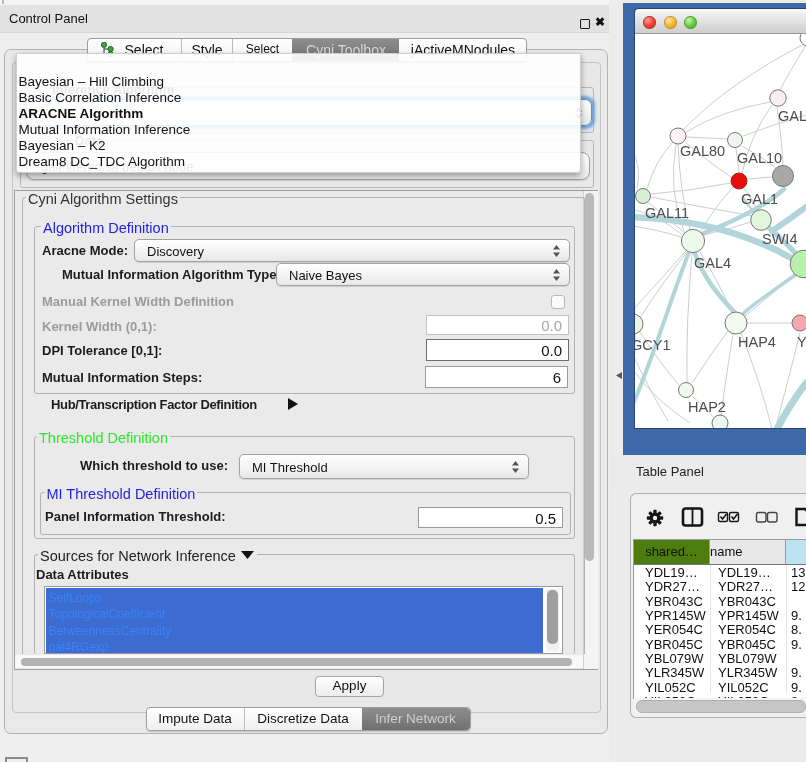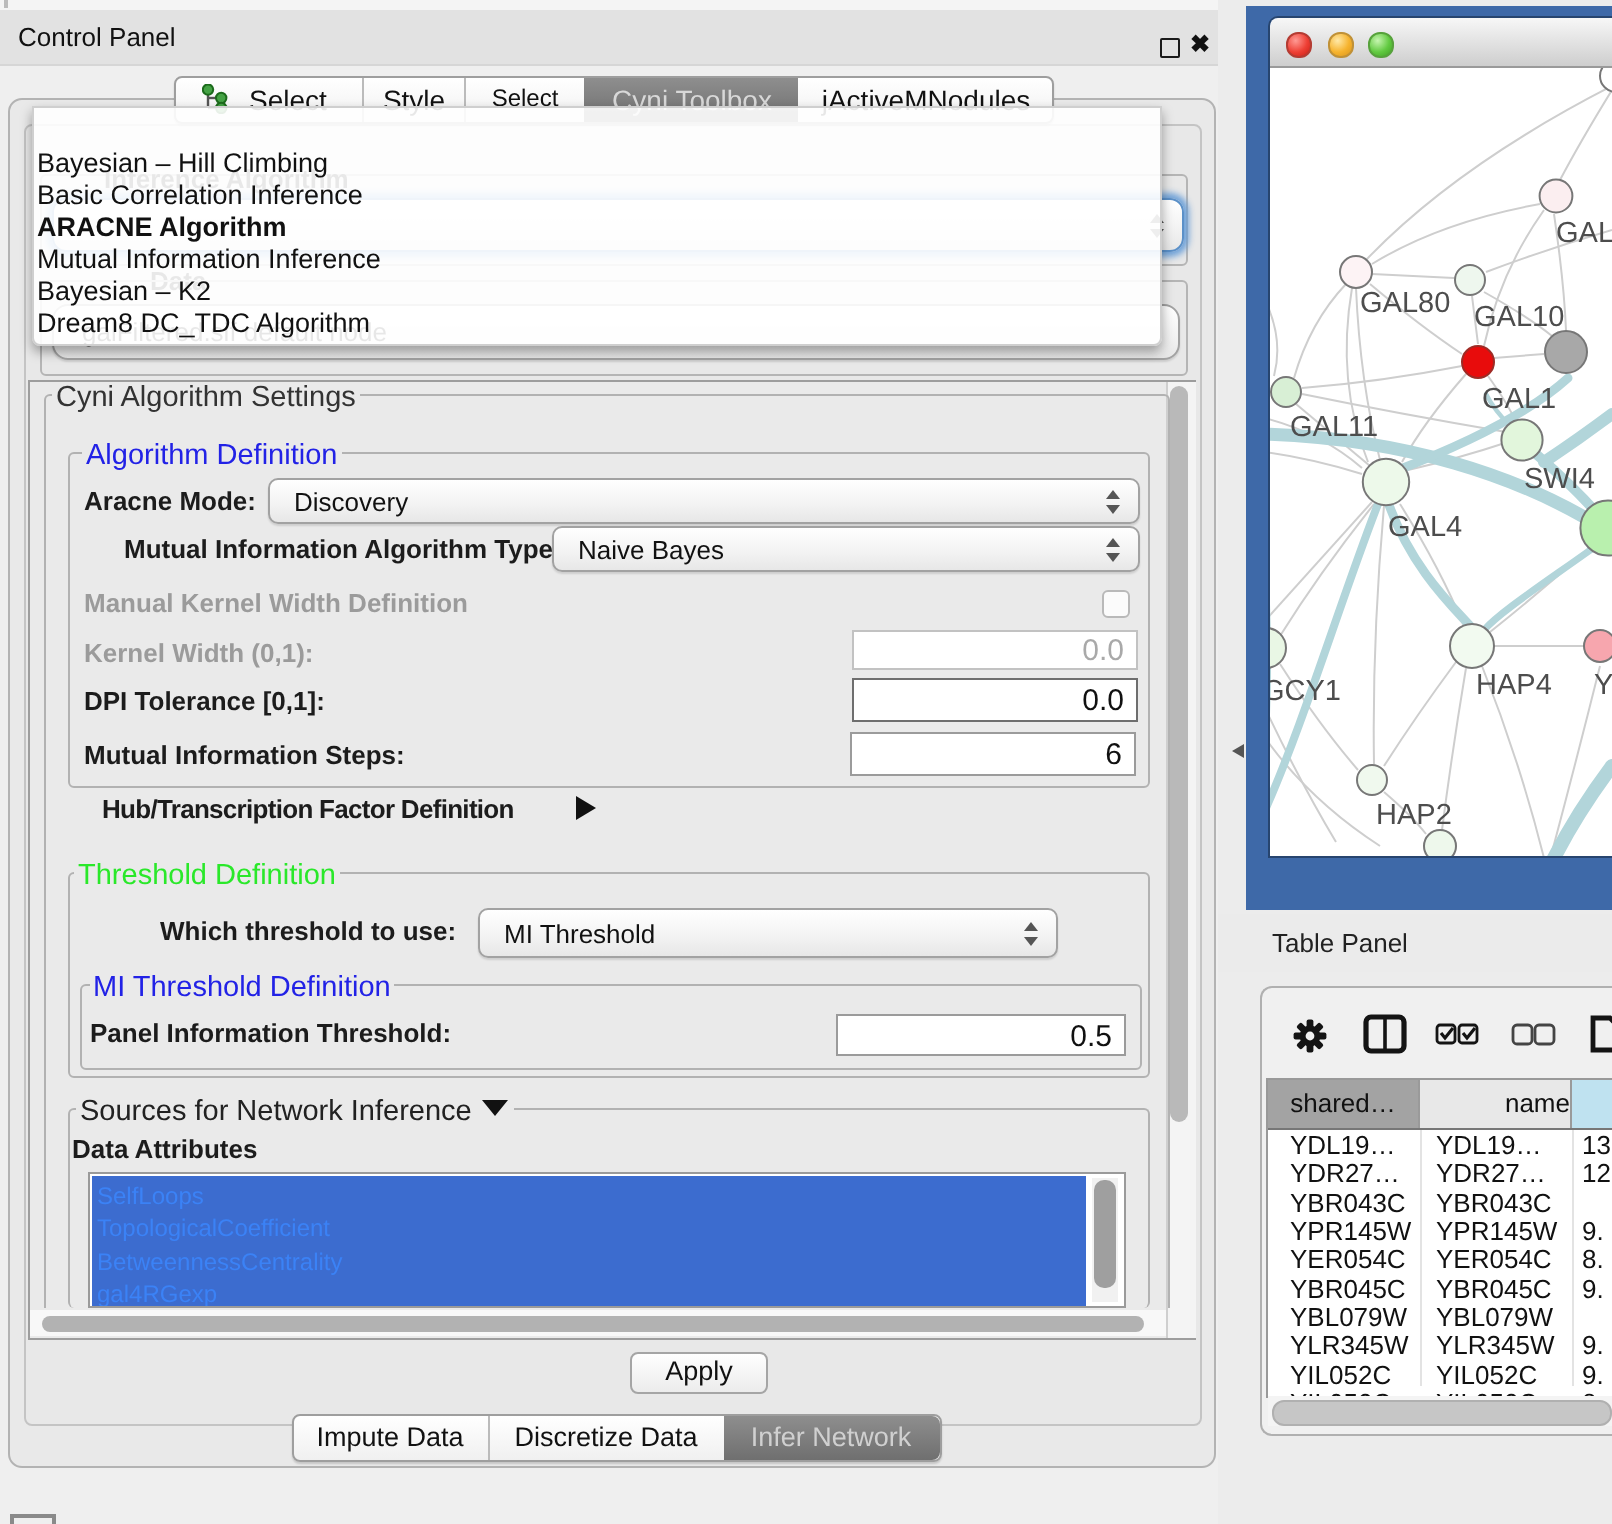--- a/index.html
+++ b/index.html
@@ -313,7 +313,7 @@
   <div class="abs" style="left:2px;top:45px;width:178px;height:159px;background:#ffffff;border-top:1px solid #999;border-left:1px solid #999;">
 
     <div class="abs" style="left:0;top:0;width:178px;height:24px;border-bottom:1px solid #777;">
-      <div class="abs" style="left:0;top:0;width:76px;height:24px;background:#a3a3a3;border-right:1px solid #9a9a9a;box-sizing:border-box;text-align:center;font-size:13px;color:#111;line-height:23px;">shared…</div>
+      <div class="abs" style="left:0;top:0;width:76px;height:24px;background:#4d7c0f;border-right:1px solid #9a9a9a;box-sizing:border-box;text-align:center;font-size:13px;color:#111;line-height:23px;">shared…</div>
       <div class="abs" style="left:76px;top:0;width:76px;height:24px;background:#e8e8e8;border-right:1px solid #9a9a9a;box-sizing:border-box;text-align:right;font-size:13px;color:#111;line-height:23px;">name</div>
       <div class="abs" style="left:152px;top:0;width:26px;height:24px;background:#bfe2f0;"></div>
     </div>

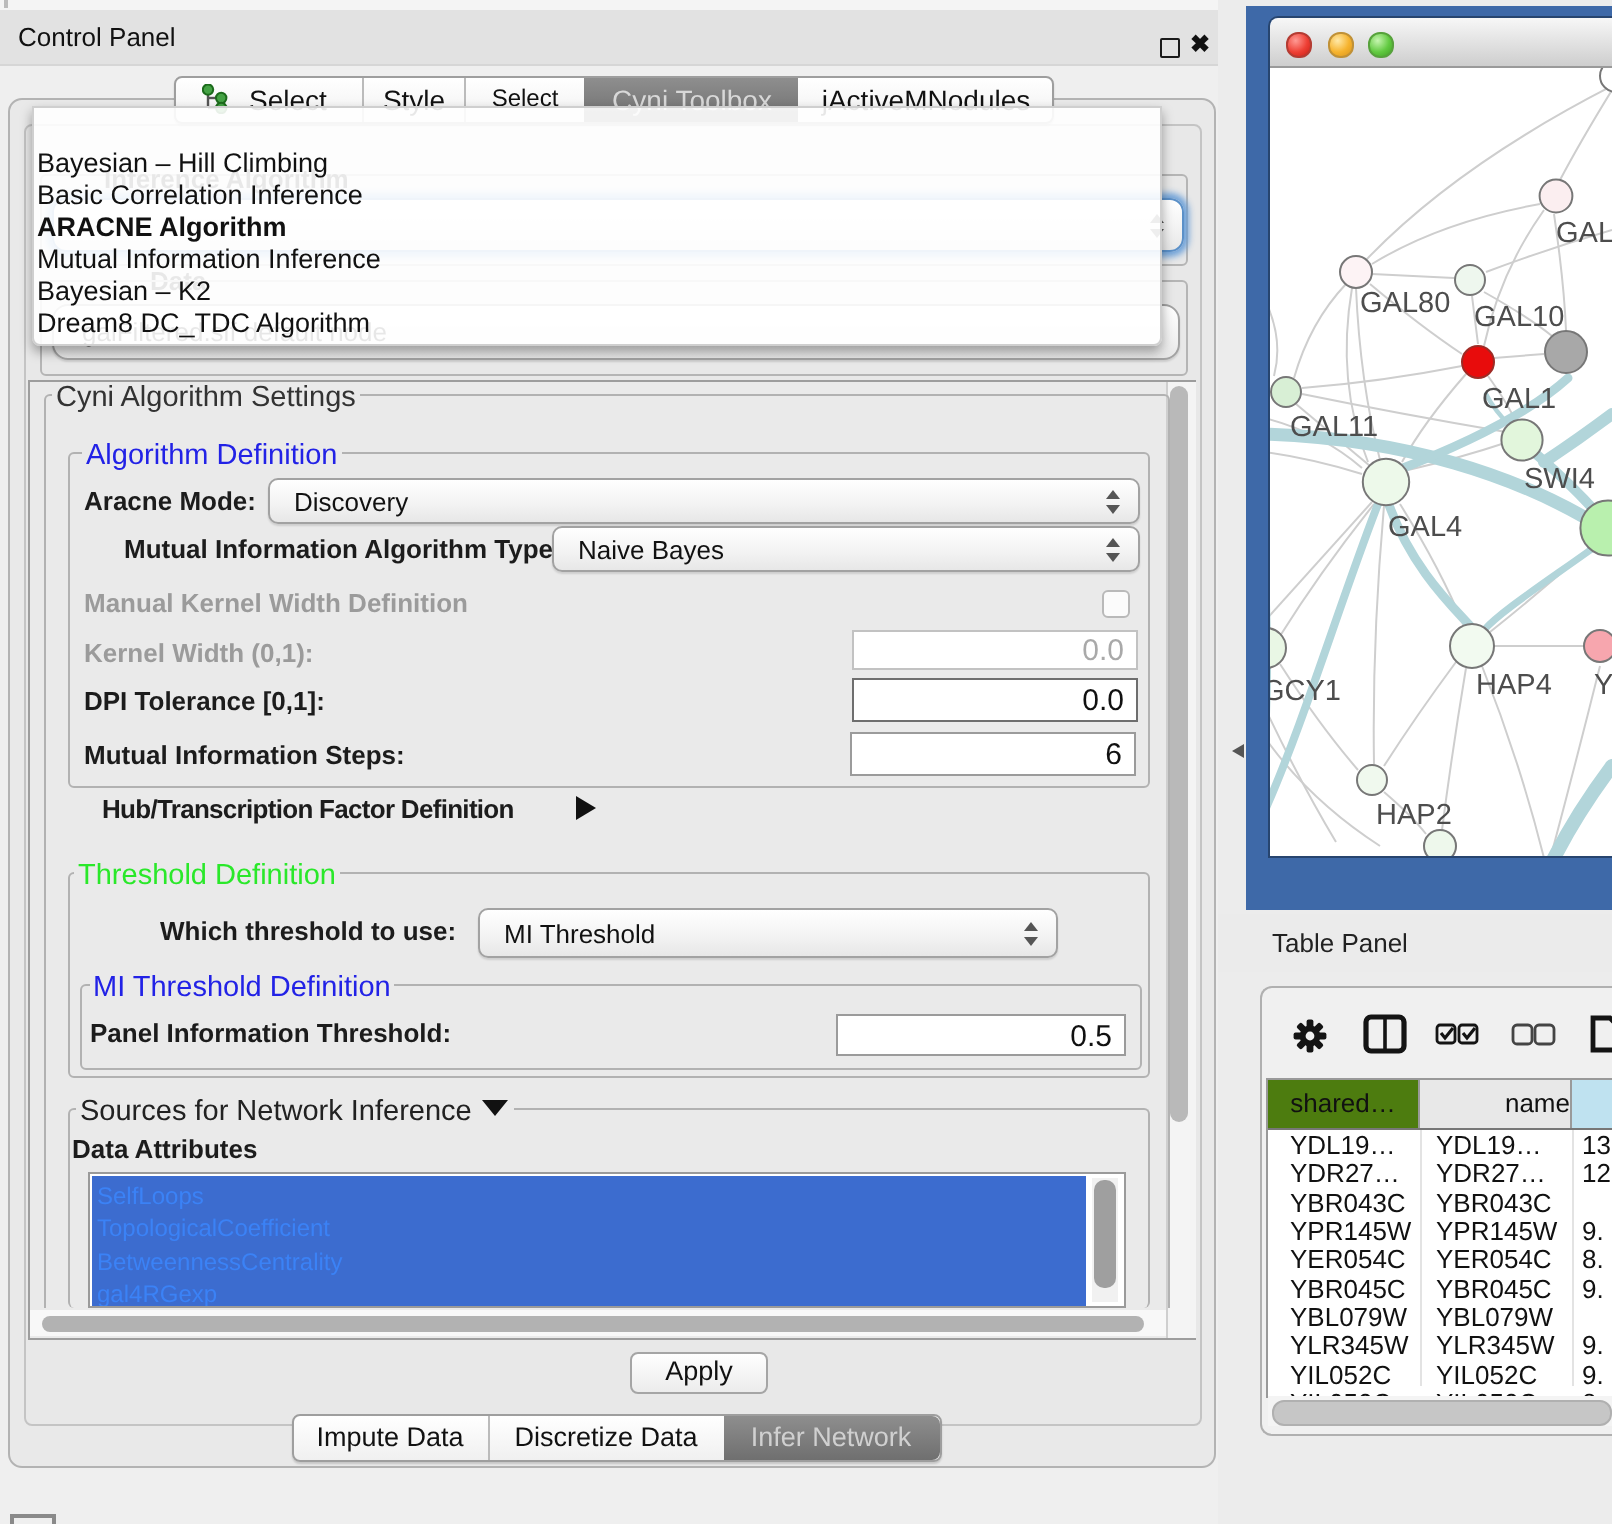--- a/index.html
+++ b/index.html
@@ -314,7 +314,7 @@
 
     <div class="abs" style="left:0;top:0;width:178px;height:24px;border-bottom:1px solid #777;">
       <div class="abs" style="left:0;top:0;width:76px;height:24px;background:#4d7c0f;border-right:1px solid #9a9a9a;box-sizing:border-box;text-align:center;font-size:13px;color:#111;line-height:23px;">shared…</div>
-      <div class="abs" style="left:76px;top:0;width:76px;height:24px;background:#e8e8e8;border-right:1px solid #9a9a9a;box-sizing:border-box;text-align:right;font-size:13px;color:#111;line-height:23px;">name</div>
+      <div class="abs" style="left:76px;top:0;width:76px;height:24px;background:#e8e8e8;border-right:1px solid #9a9a9a;box-sizing:border-box;text-align:left;font-size:13px;color:#111;line-height:23px;">name</div>
       <div class="abs" style="left:152px;top:0;width:26px;height:24px;background:#bfe2f0;"></div>
     </div>
 

